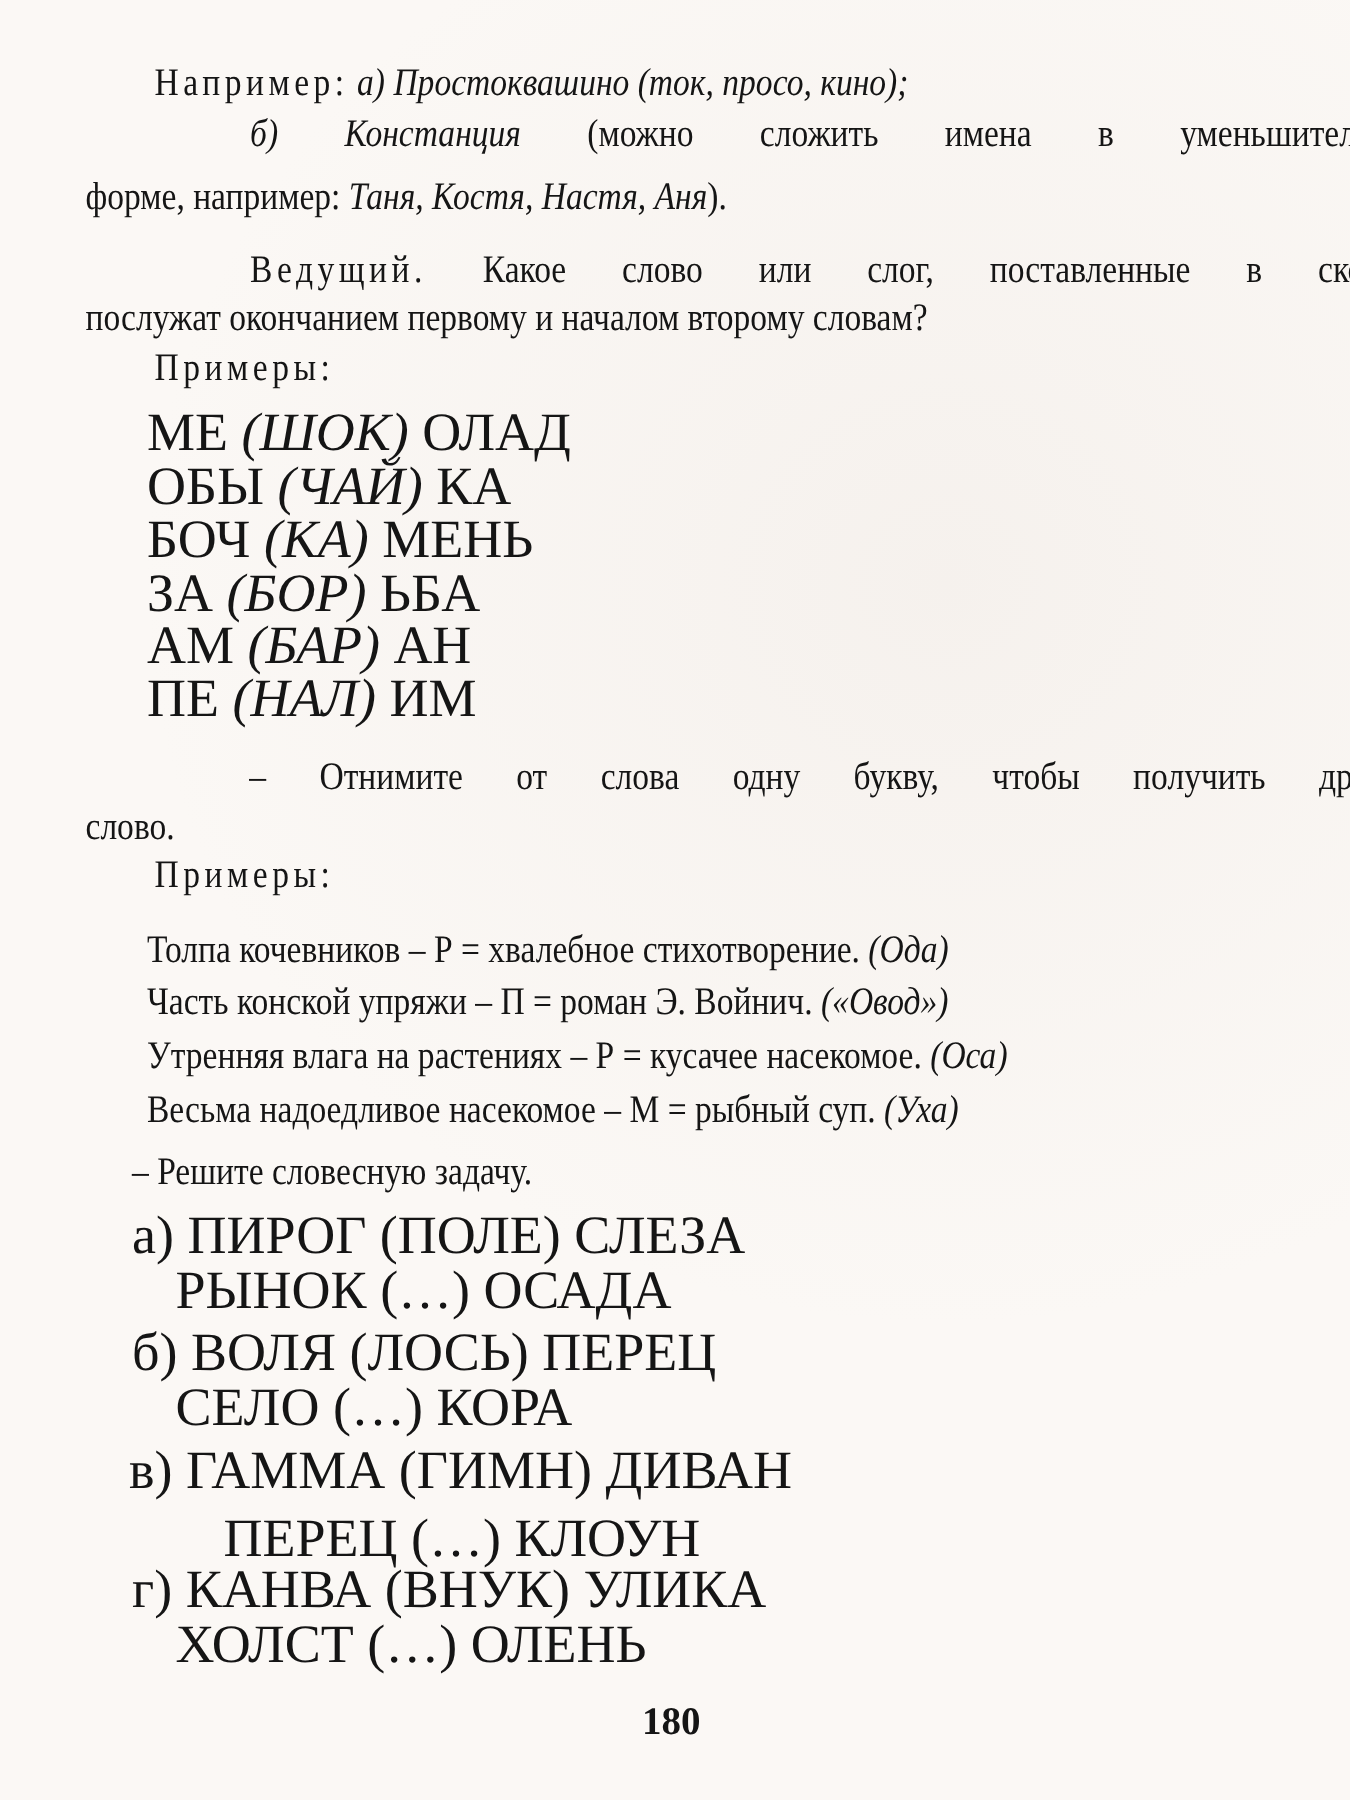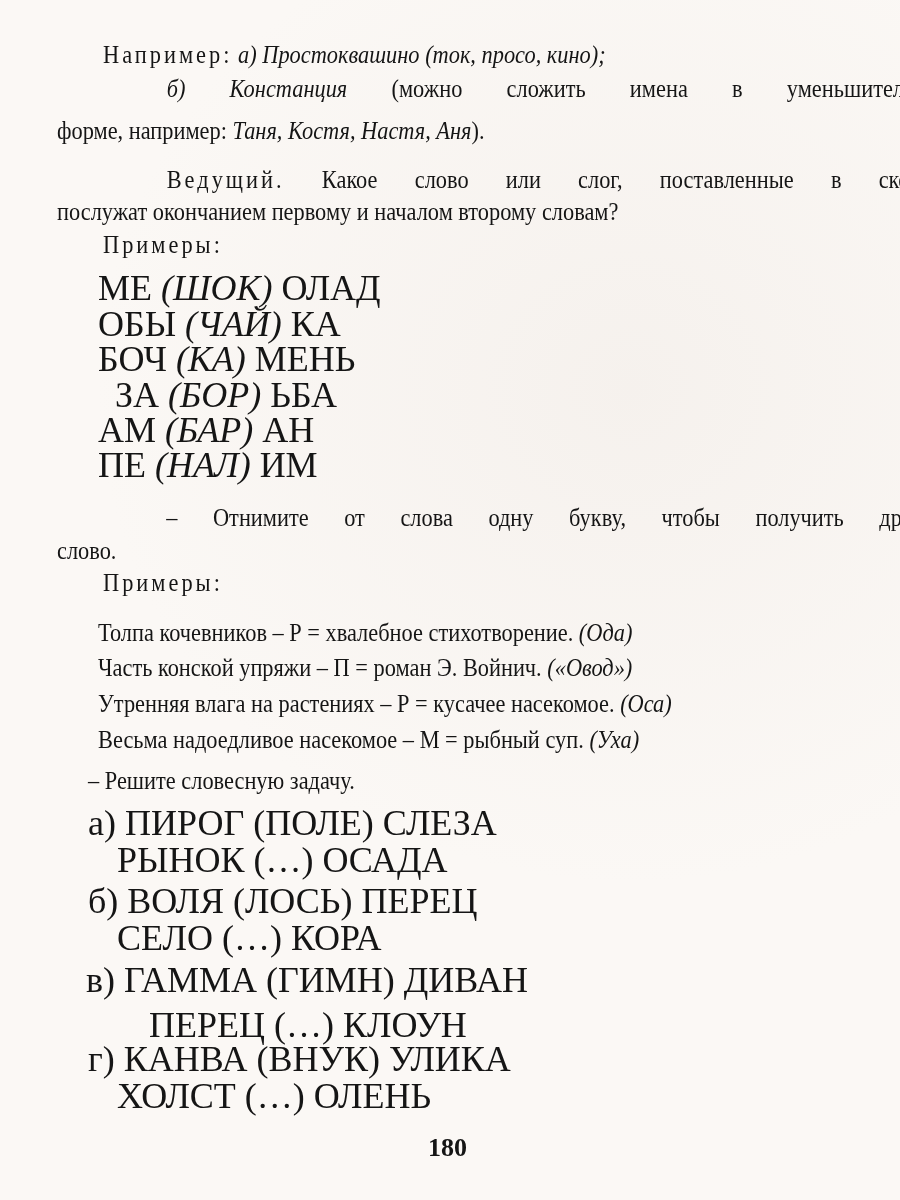--- a/index.html
+++ b/index.html
@@ -72,7 +72,7 @@
   <div class="line ex" style="left:98px; top:344px;">
     <span>БОЧ </span><i>(КА)</i><span> МЕНЬ</span>
   </div>
-  <div class="line ex" style="left:98px; top:380px;margin-left:17px;">
+  <div class="line ex" style="left:98px; top:380px;">
     <span>ЗА </span><i>(БОР)</i><span> ЬБА</span>
   </div>
   <div class="line ex" style="left:98px; top:415px;">

